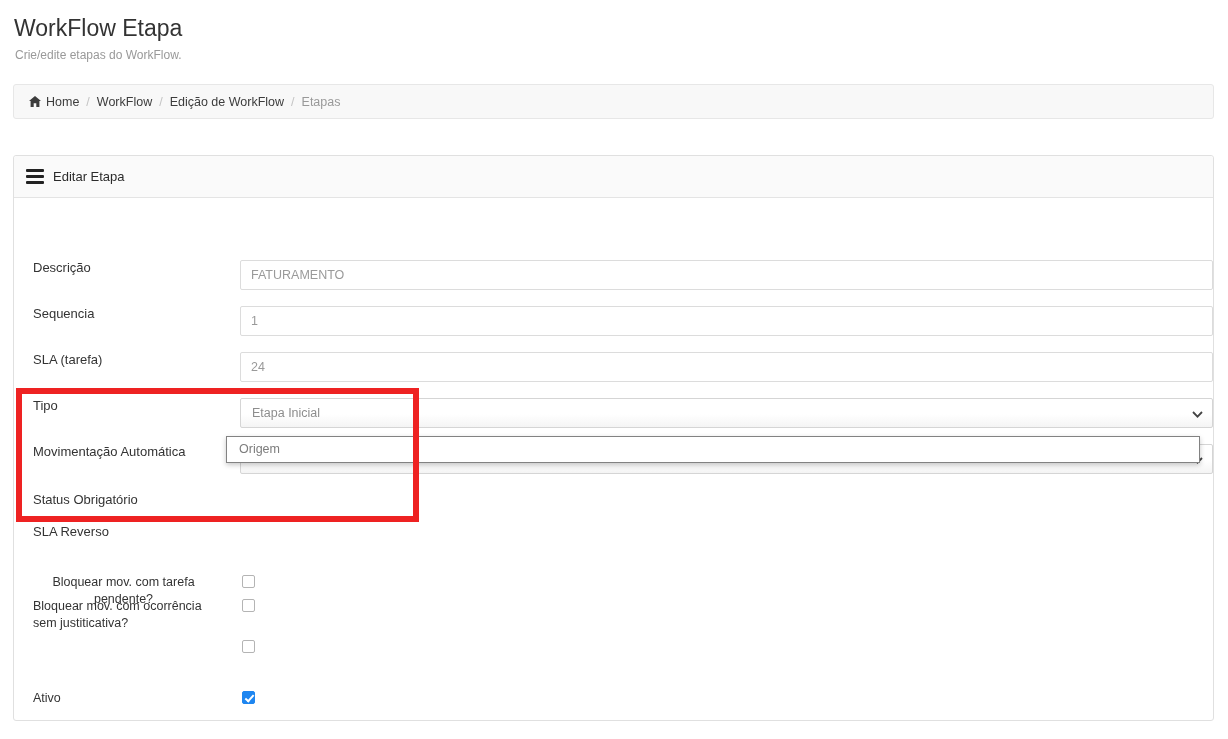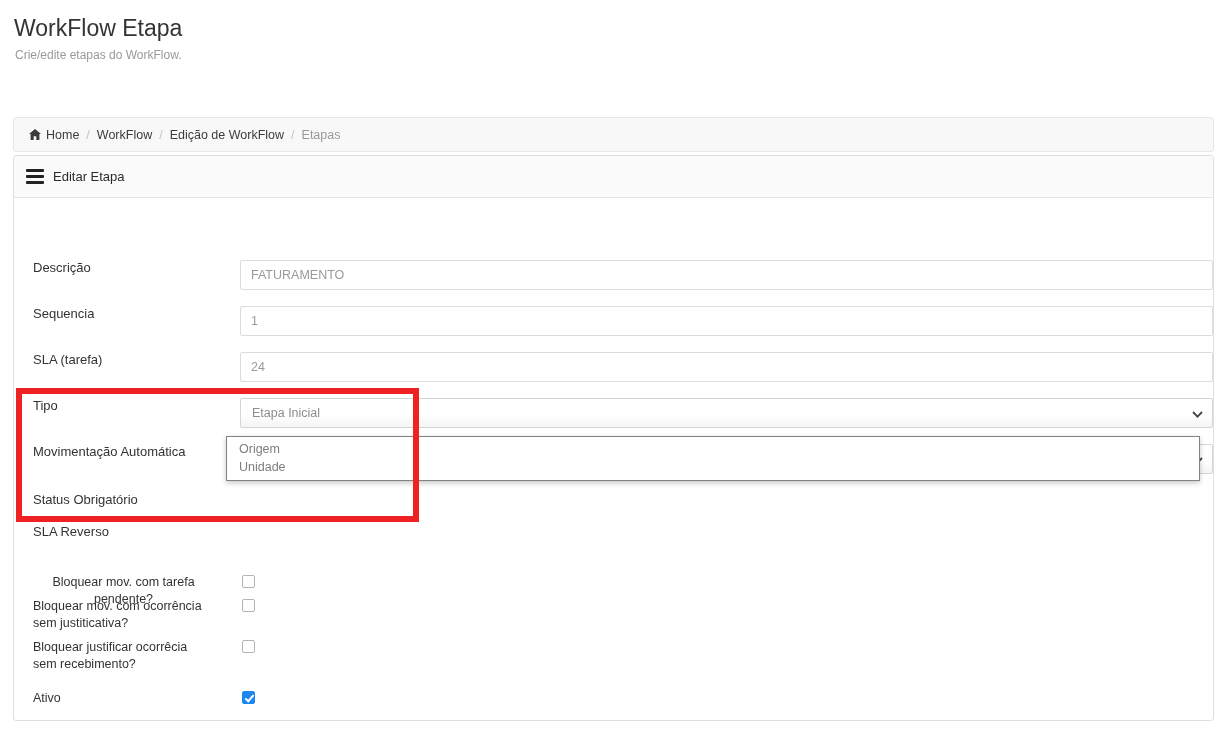--- a/index.html
+++ b/index.html
@@ -32,7 +32,6 @@
     display: flex; align-items: center;
     padding: 0 15px;
     font-size: 12.5px;
-    margin-top: 33px;
   }
   .crumb { color: #3c3c3c; }
   .crumb.active { color: #999; }

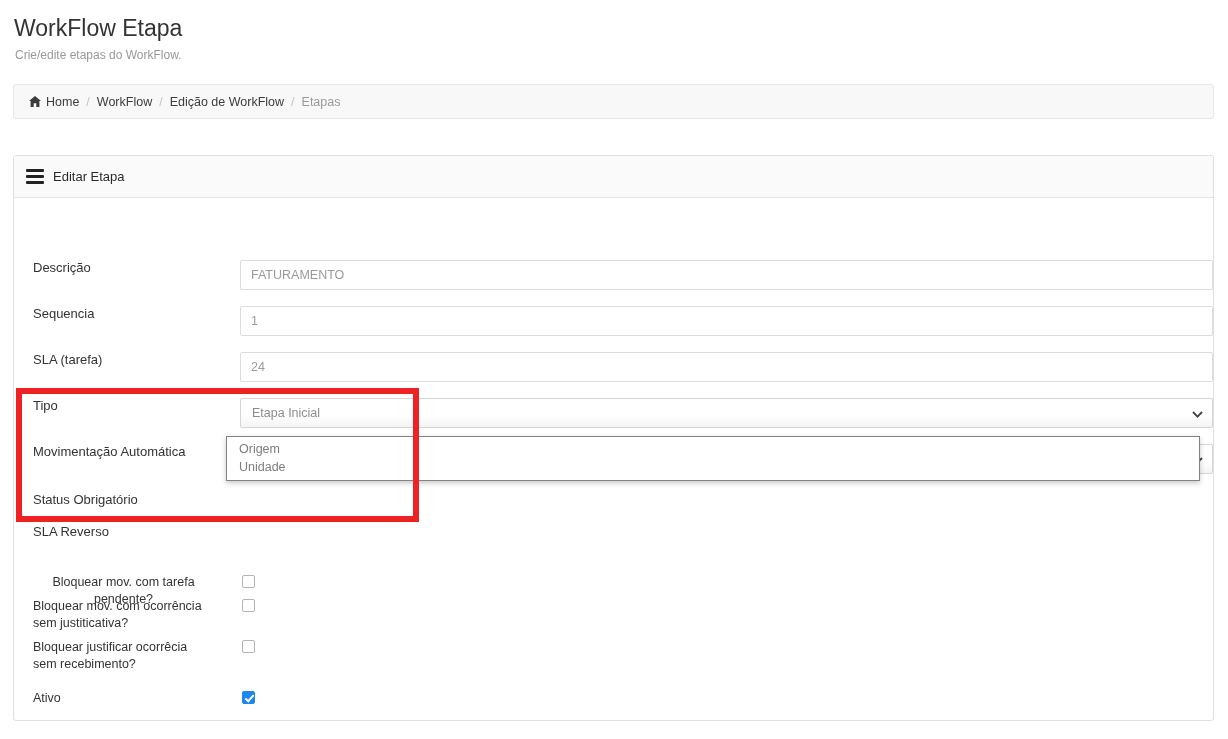--- a/index.html
+++ b/index.html
@@ -296,7 +296,6 @@
 
   <div class="dd-list">
     <div class="dd-opt">Origem</div>
-    <div class="dd-opt">Unidade</div>
   </div>
 
   <div class="annot"></div>

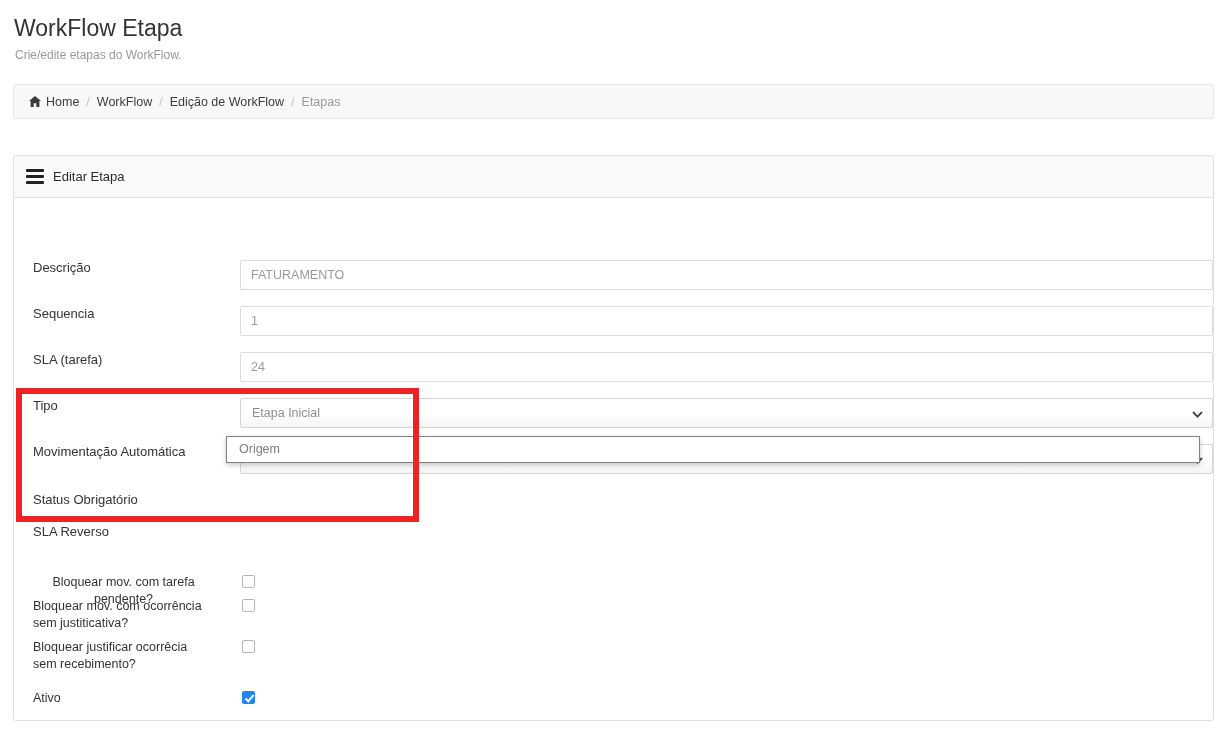--- a/index.html
+++ b/index.html
@@ -278,7 +278,6 @@
       </div>
 
       <div class="frow" style="top:441px;">
-        <div class="cblabel">Bloquear justificar ocorrêcia sem recebimento?</div>
         <div class="fctl" style="left:228px; width:auto;">
           <span class="cb"></span>
         </div>

